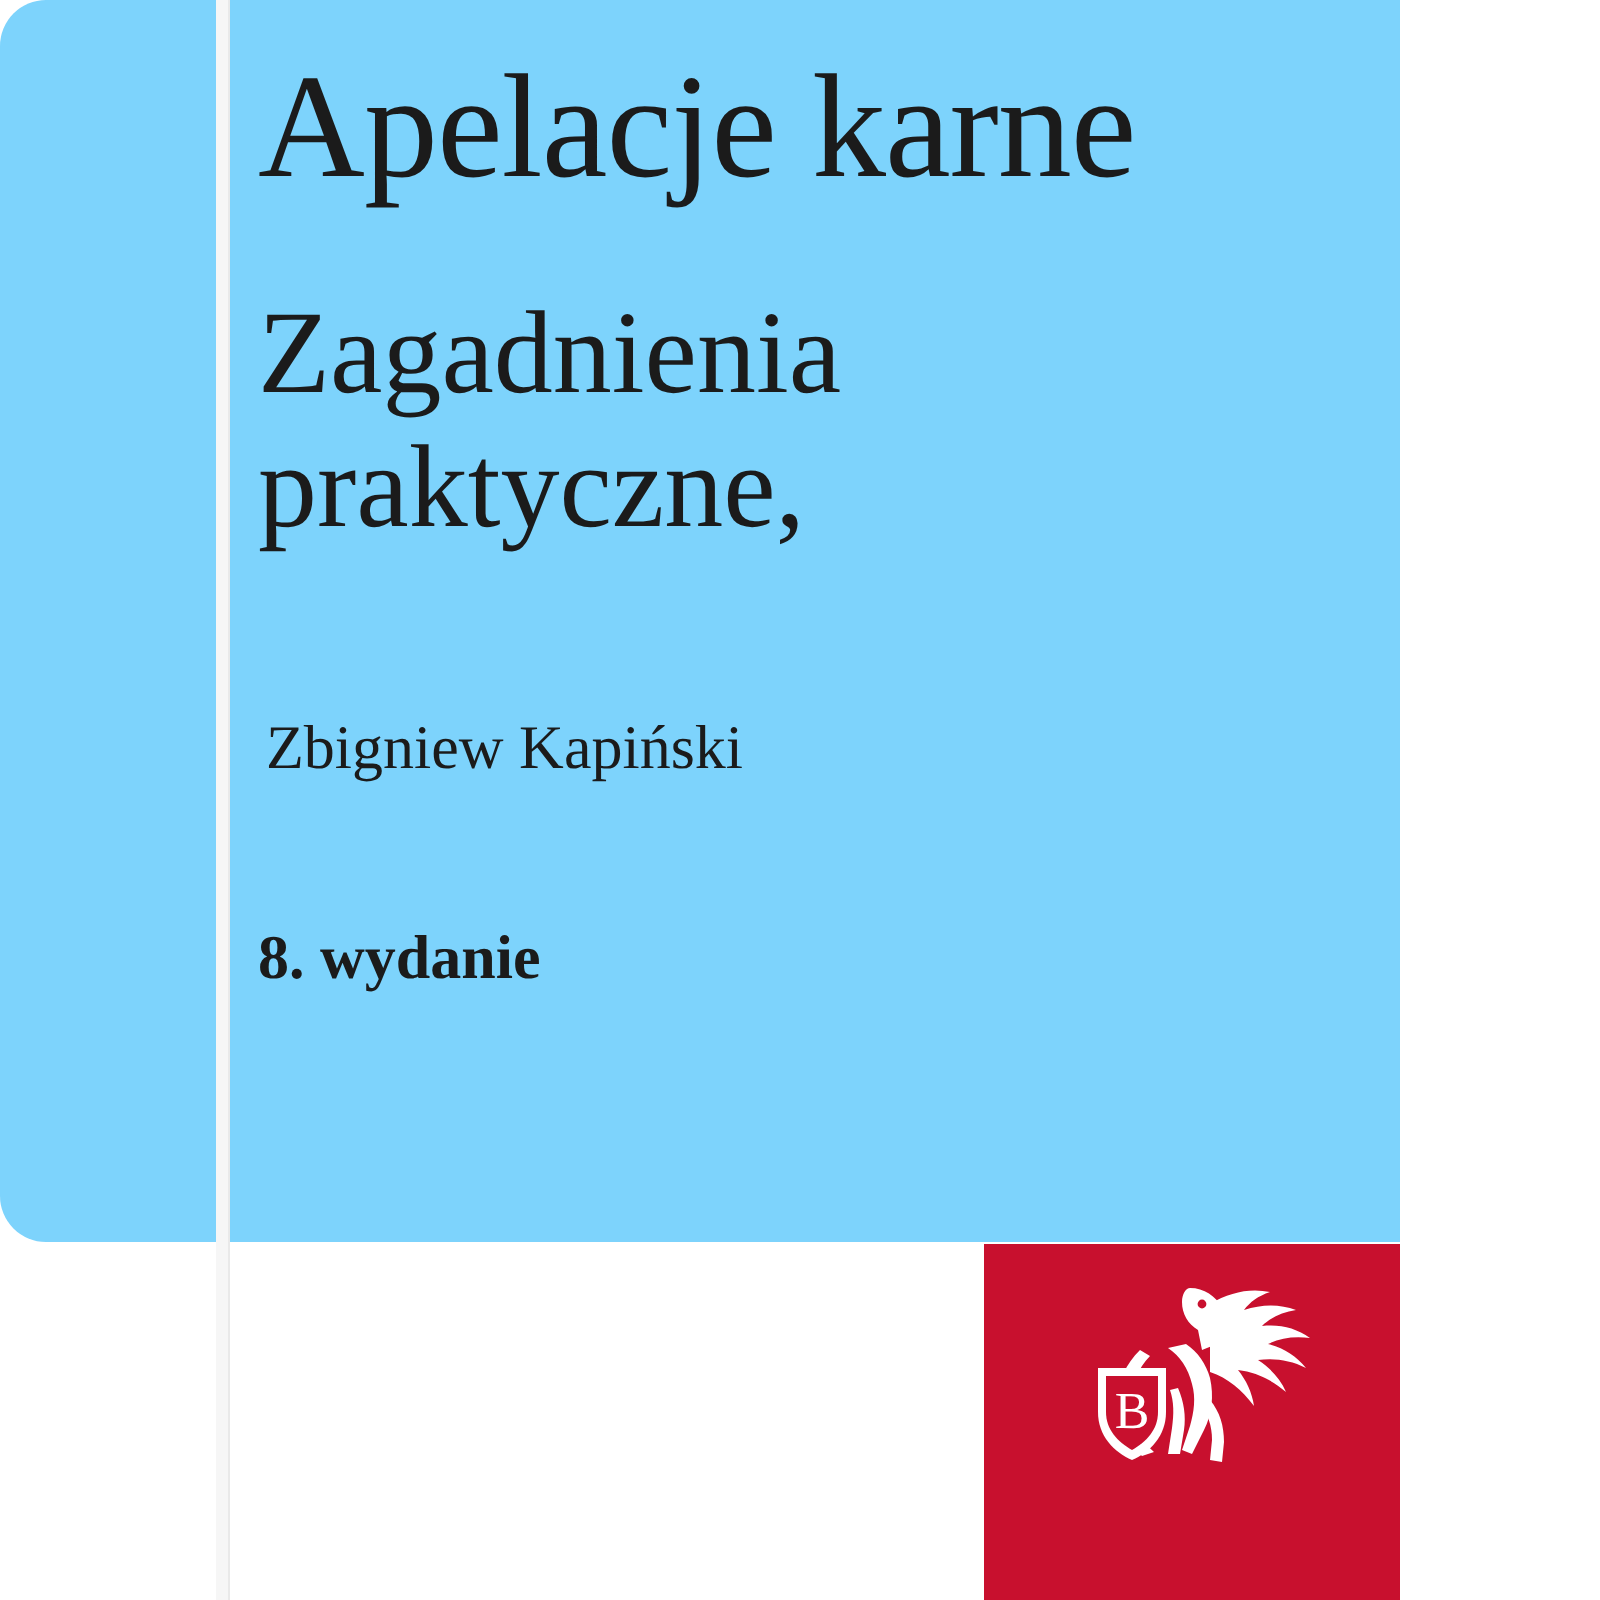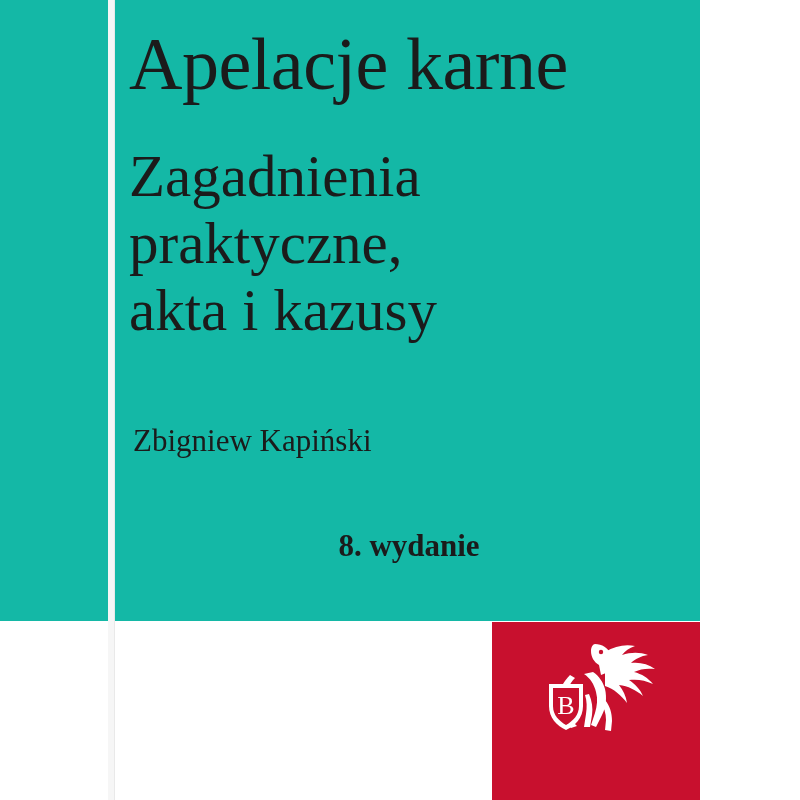--- a/index.html
+++ b/index.html
@@ -18,8 +18,9 @@
     position: relative;
     width: 800px;
     height: 621px;
-    background: #14b8a6;
+    background: #7dd3fc;
     box-sizing: border-box;
+    border-radius: 23px;
   }
 
   

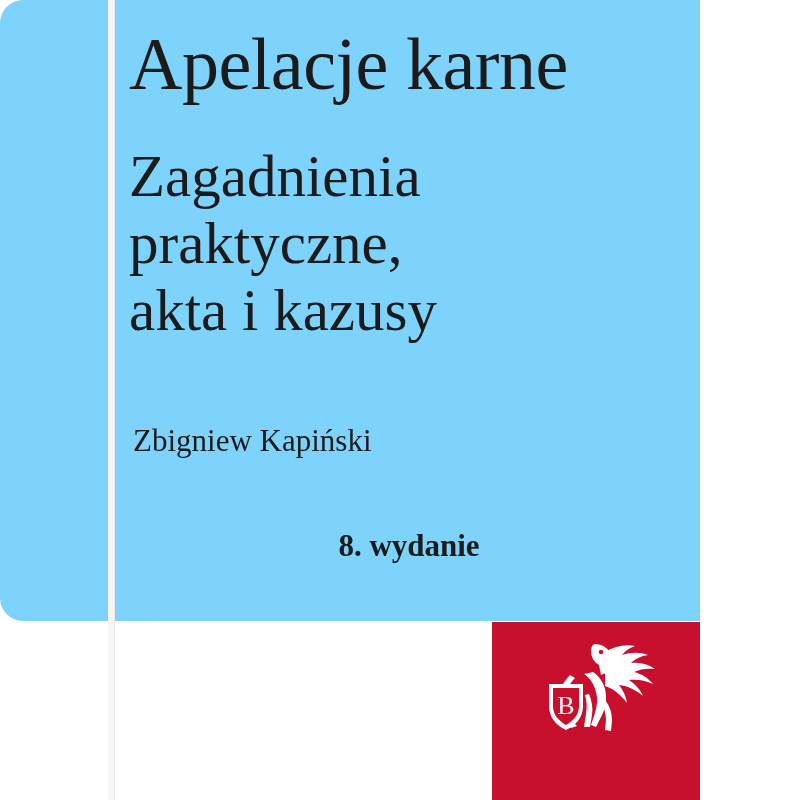--- a/index.html
+++ b/index.html
@@ -140,7 +140,6 @@
 
     <div class="subtitle">
       <div>Zagadnienia praktyczne,</div>
-      <div>akta i kazusy</div>
     </div>
 
     <div class="author">Zbigniew Kapiński</div>

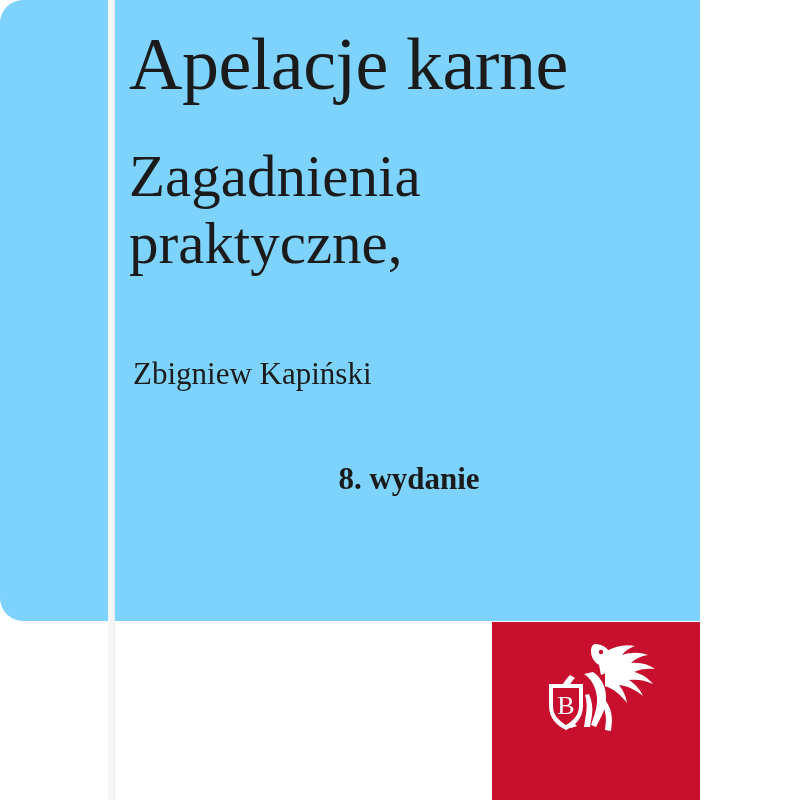--- a/index.html
+++ b/index.html
@@ -94,7 +94,6 @@
     color: #1b1b1b;
     margin: 0;
     padding-top: 65px;
-    text-align: center;
   }
 
   

